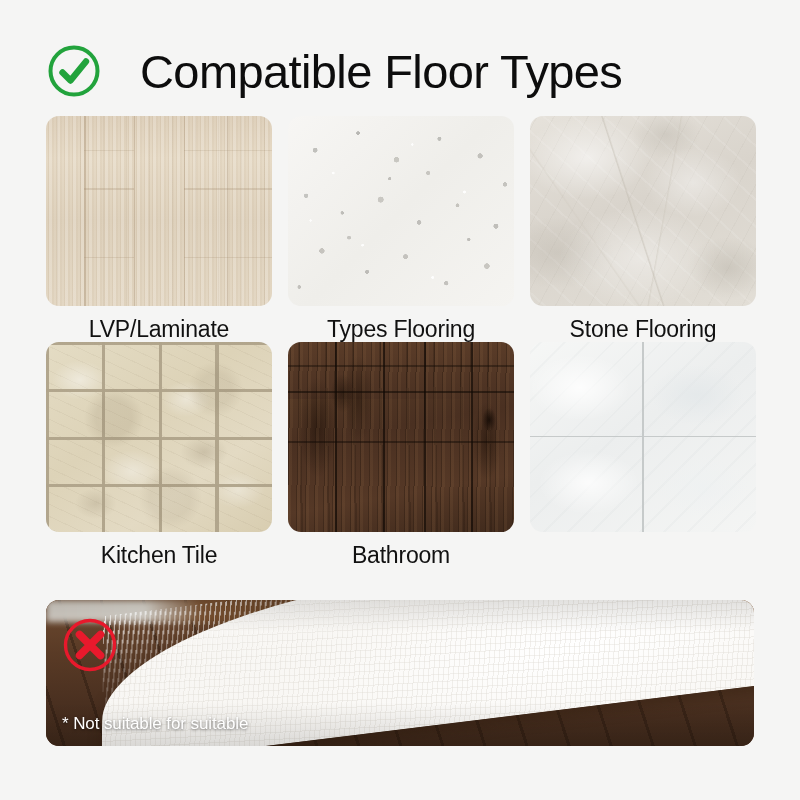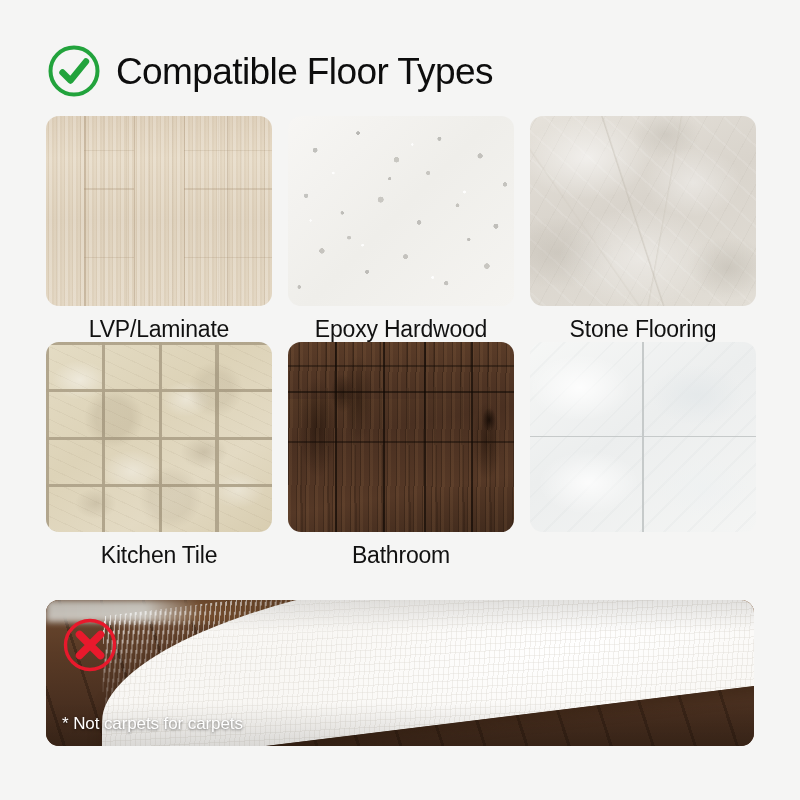--- a/index.html
+++ b/index.html
@@ -38,12 +38,13 @@
     display: block;
   }
   .title {
-    font-size: 37px;
+    font-size: 47px;
     line-height: 1;
     letter-spacing: -0.6px;
     color: #0d0d0d;
     font-weight: 500;
     white-space: nowrap;
+    margin-left: 24px;
   }
 
   

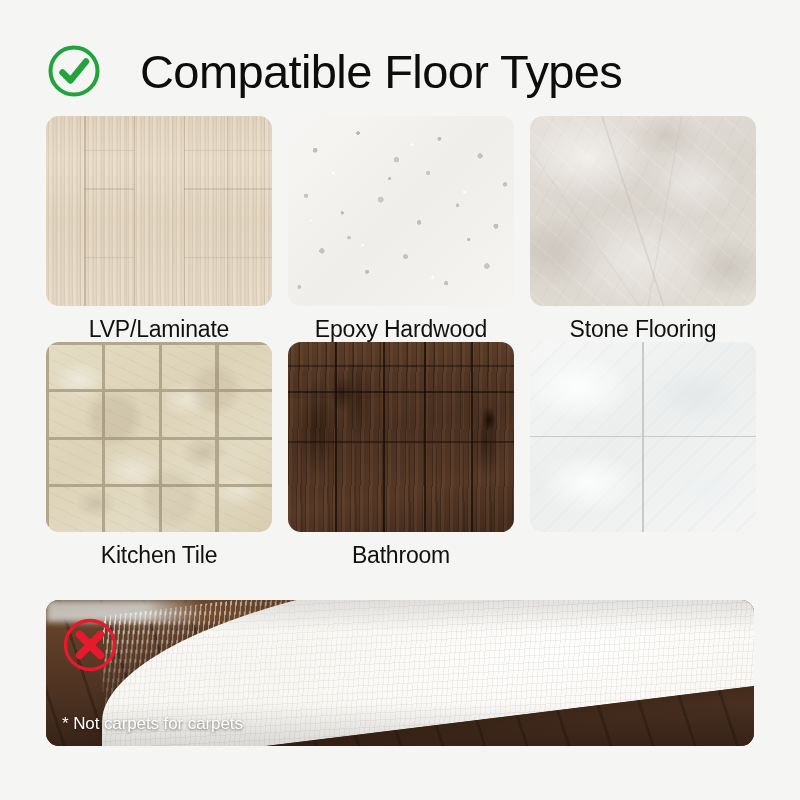--- a/index.html
+++ b/index.html
@@ -413,7 +413,7 @@
 
     <div class="cell">
       <div class="swatch tex-epoxy"></div>
-      <div class="cell-label">Epoxy Hardwood</div>
+      <div class="cell-label">Types Flooring</div>
     </div>
 
     <div class="cell">

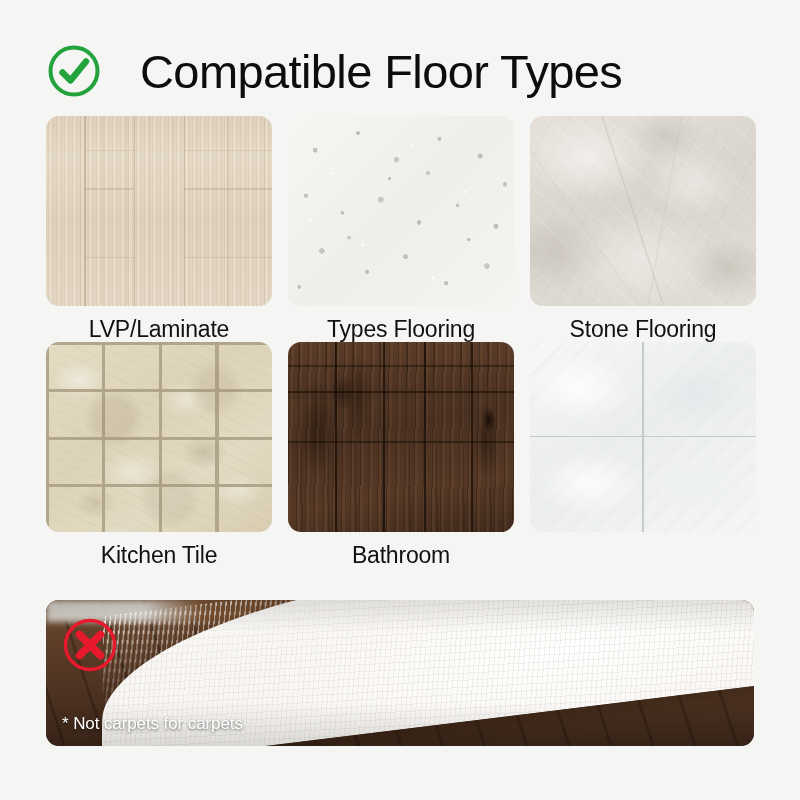--- a/index.html
+++ b/index.html
@@ -450,7 +450,7 @@
       <path d="M18.5 18.5 L39.5 39.5 M39.5 18.5 L18.5 39.5" fill="none" stroke="#e8192c" stroke-width="7.6" stroke-linecap="round"></path>
     </svg>
 
-    <div class="banner-caption">* Not carpets for carpets</div>
+    <div class="banner-caption">* Not suitable for suitable</div>
   </div>
 
 </div>

